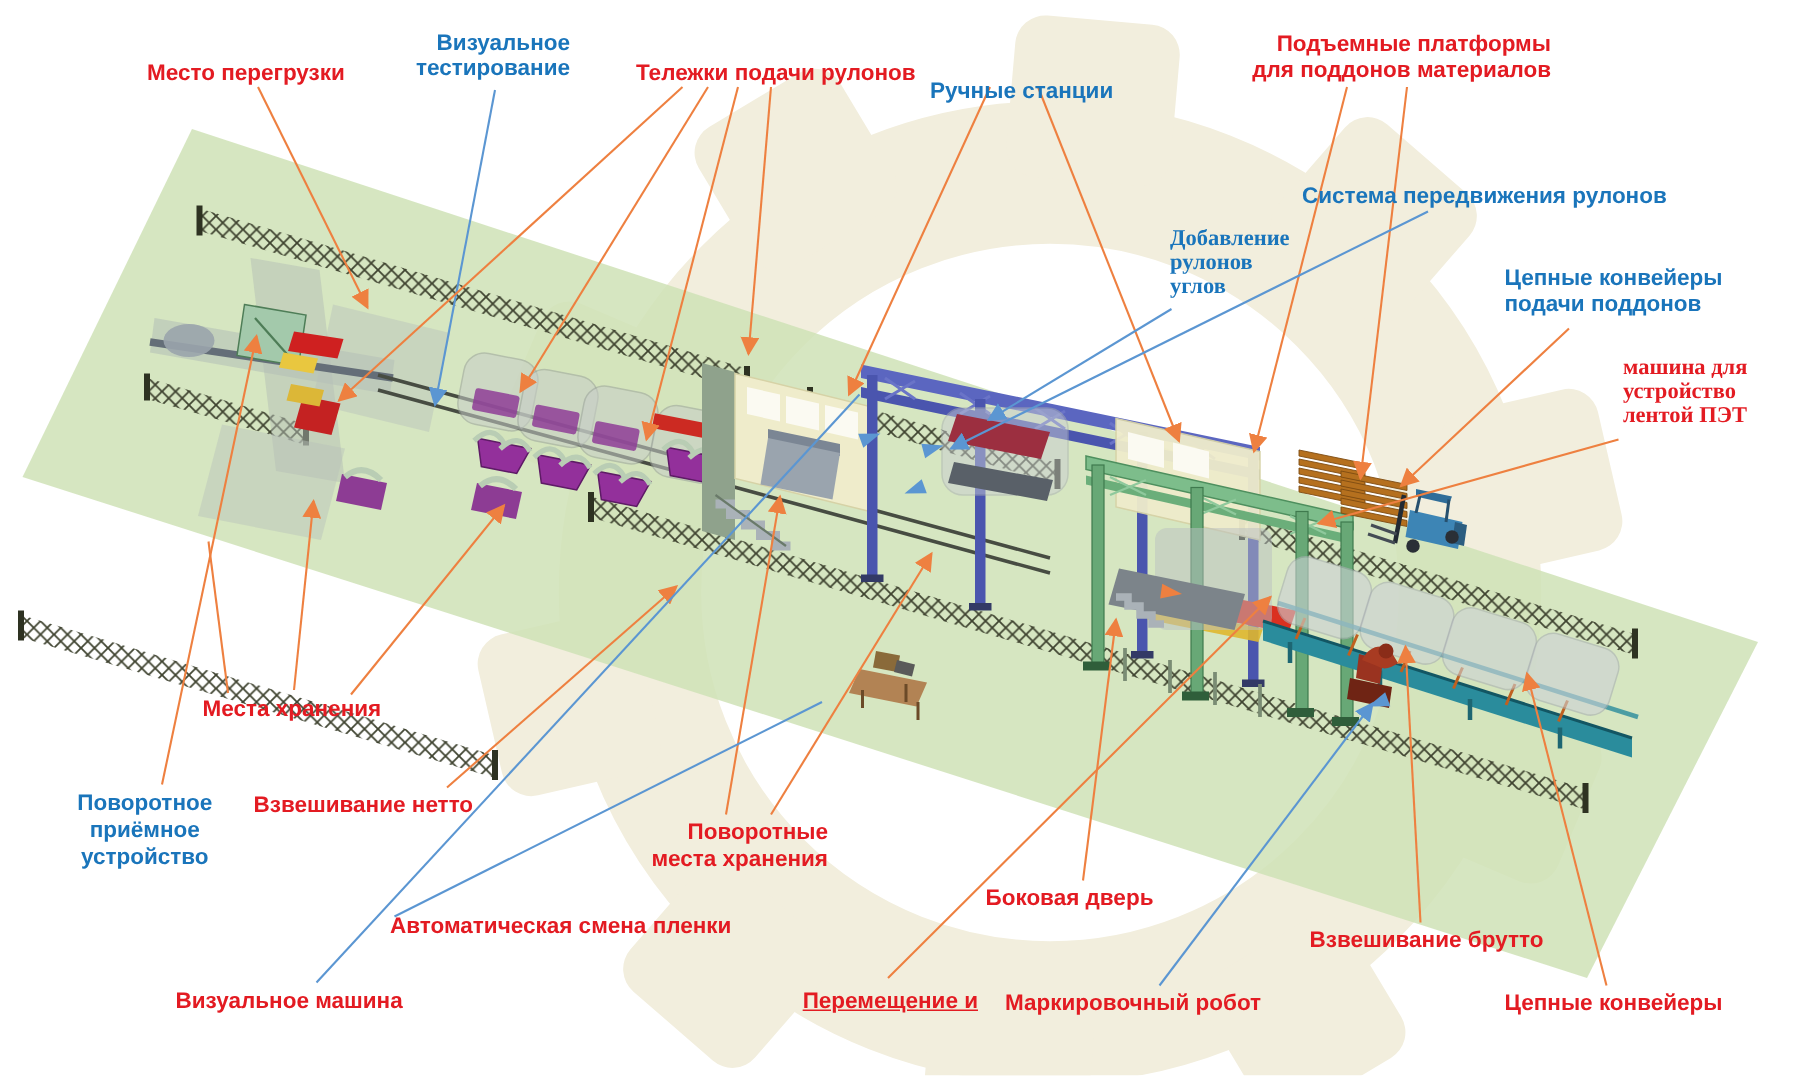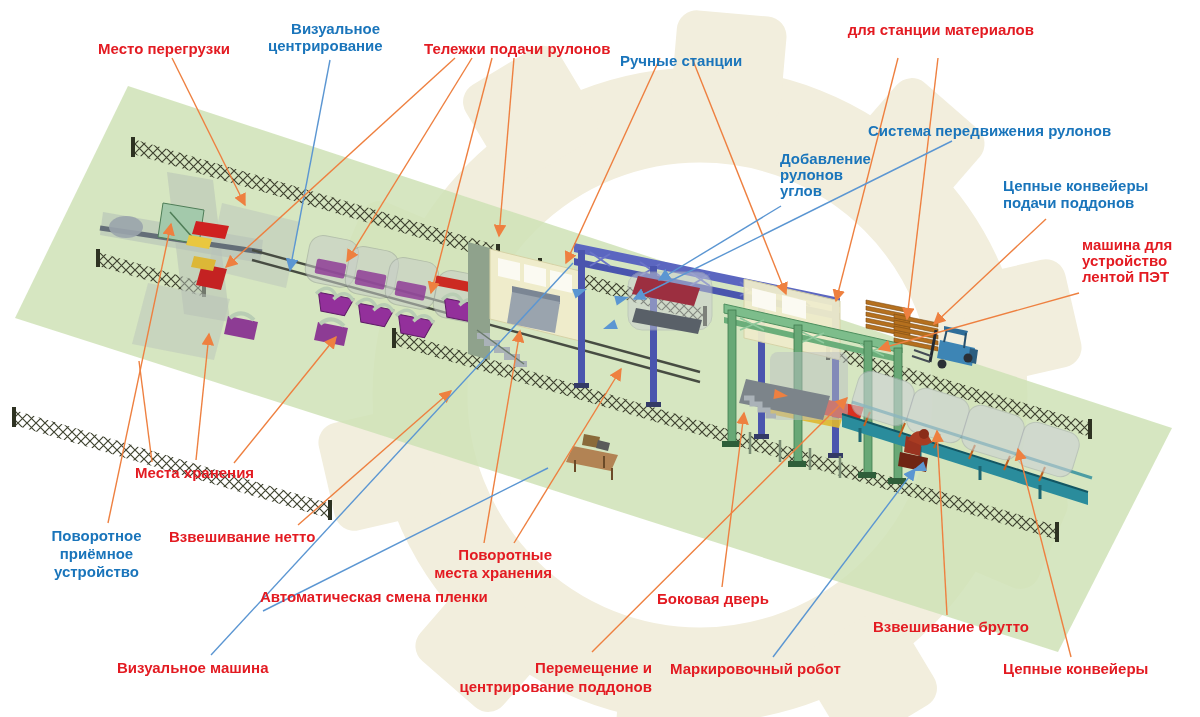--- a/index.html
+++ b/index.html
@@ -308,6 +308,7 @@
 <div class="lbl blue" style="left:620px;top:52px">Ручные станции</div>
 
 <div class="lbl red center" style="left:822px;top:21px;width:212px">
+  <span>Подъемные платформы</span>
   <span>для станции материалов</span>
 </div>
 

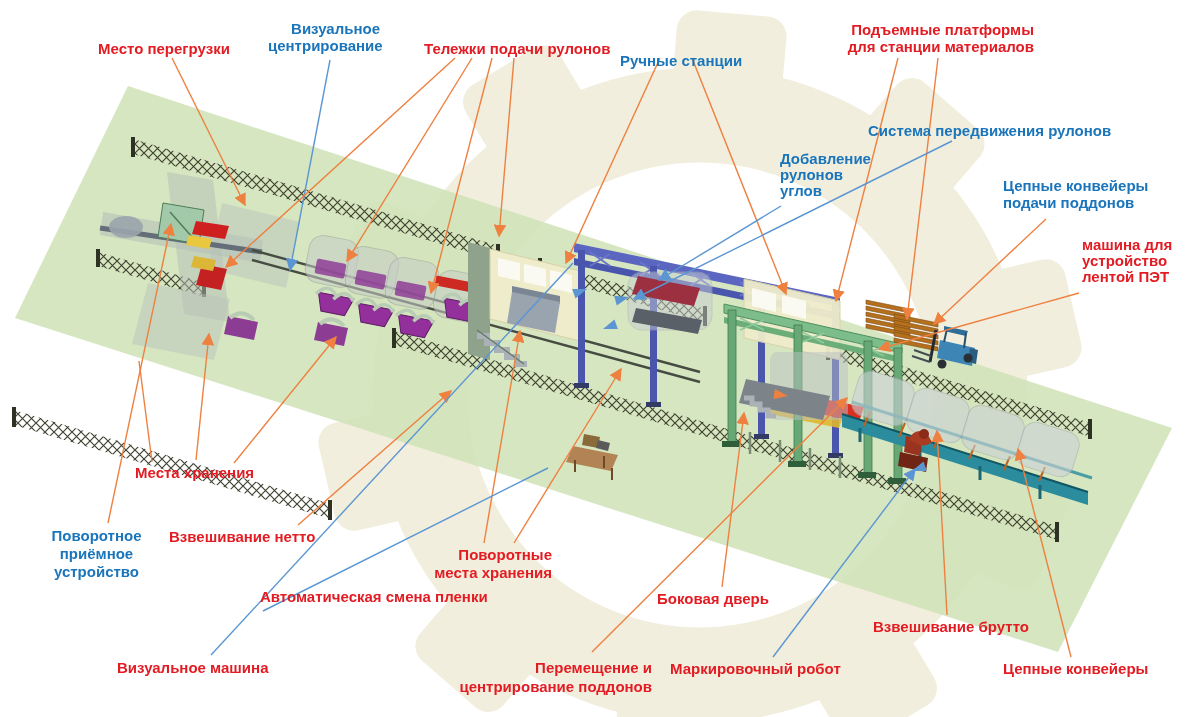--- a/index.html
+++ b/index.html
@@ -300,7 +300,7 @@
 
 <div class="lbl blue center" style="left:268px;top:20px;width:112px">
   <span>Визуальное</span>
-  <span>центрирование</span>
+  <span>тестирование</span>
 </div>
 
 <div class="lbl red" style="left:424px;top:40px">Тележки подачи рулонов</div>

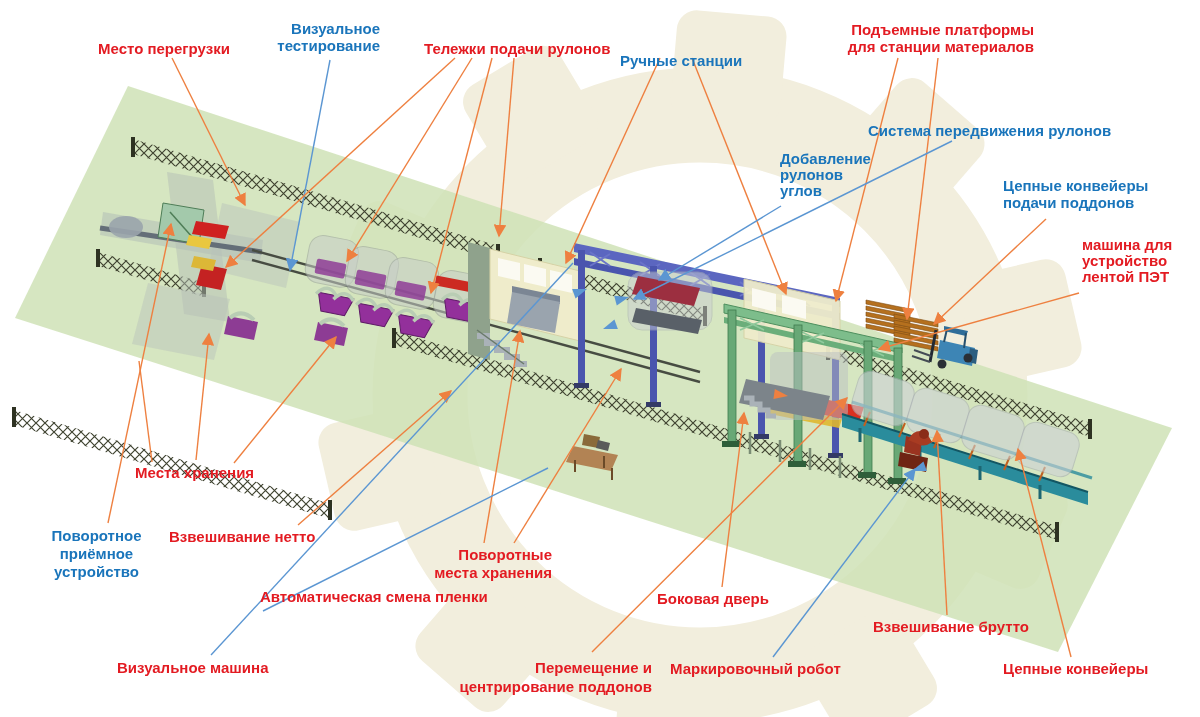--- a/index.html
+++ b/index.html
@@ -309,7 +309,7 @@
 
 <div class="lbl red center" style="left:822px;top:21px;width:212px">
   <span>Подъемные платформы</span>
-  <span>для станции материалов</span>
+  <span>для поддонов материалов</span>
 </div>
 
 <div class="lbl blue" style="left:868px;top:122px">Система передвижения рулонов</div>

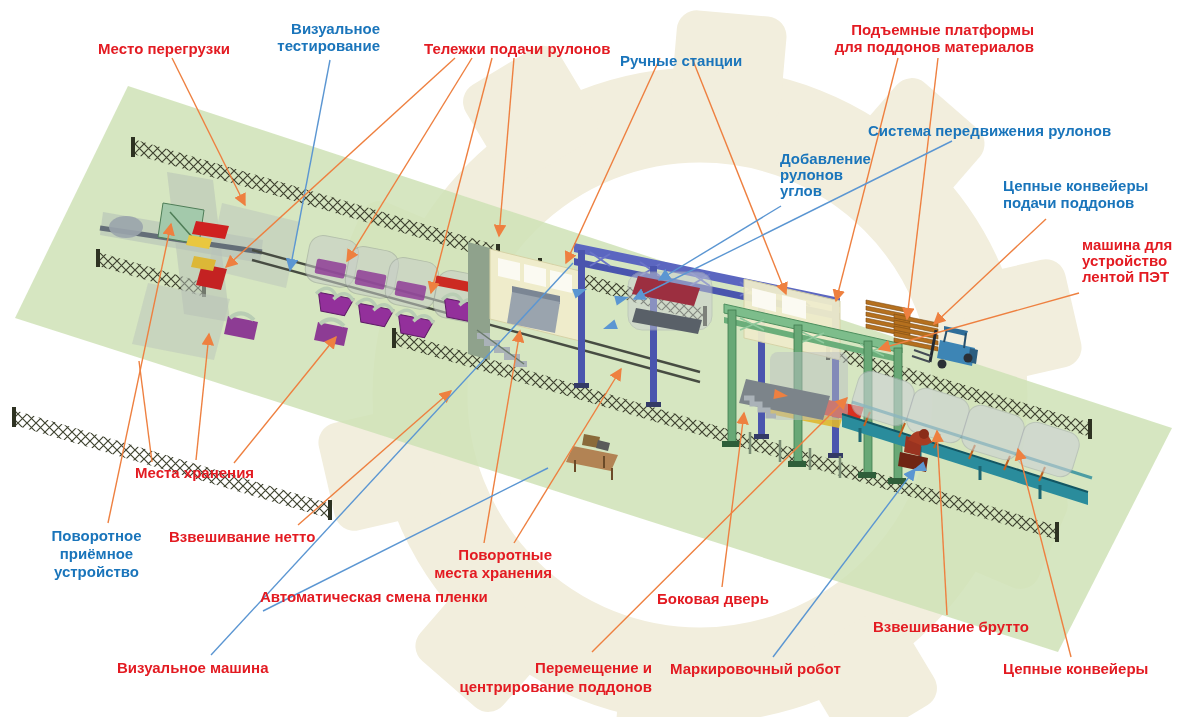--- a/index.html
+++ b/index.html
@@ -12,7 +12,7 @@
   .blue{color:var(--label-blue);}
   .center{text-align:right;}
   .right{text-align:center;}
-  .lh16{line-height:16px;}
+  .lh16{line-height:16px;font-family:Liberation Serif, serif;}
   .lh18{line-height:18px;}
   .lh19{line-height:19px;}
   .lo{stroke:var(--leader-orange);stroke-width:1.4;fill:none;}

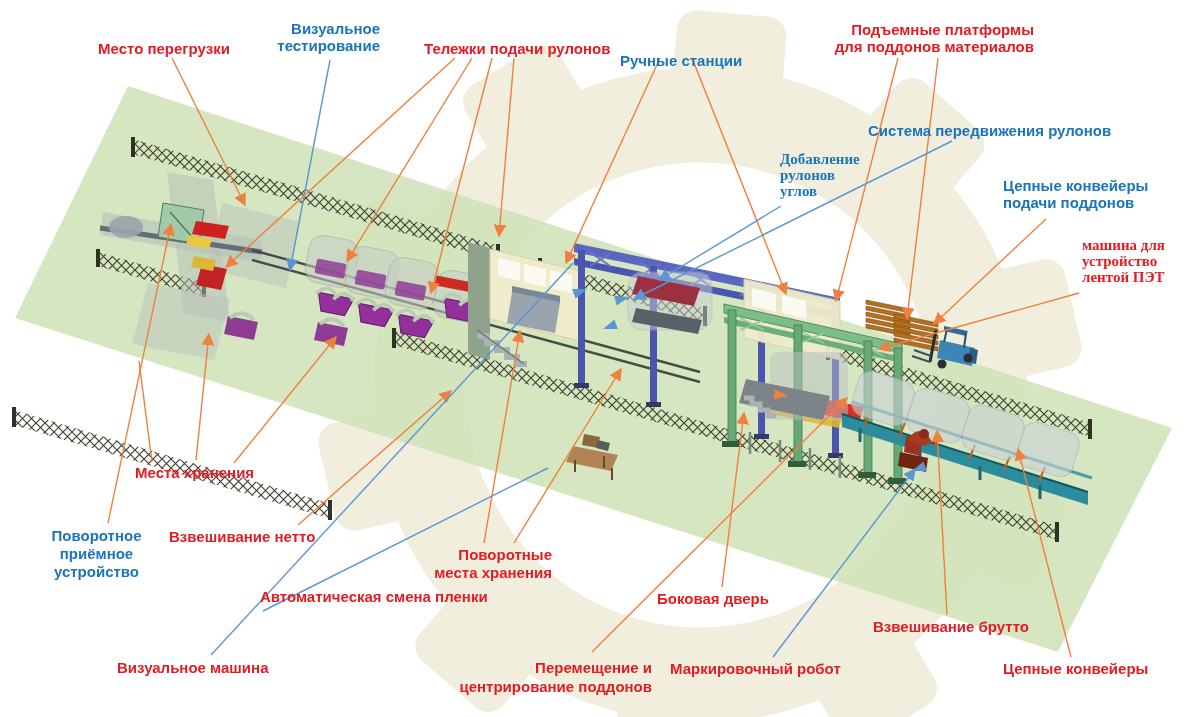--- a/index.html
+++ b/index.html
@@ -346,7 +346,7 @@
   <span>места хранения</span>
 </div>
 
-<div class="lbl red" style="left:260px;top:588px">Автоматическая смена пленки</div>
+<div class="lbl red" style="left:260px;top:609px">Автоматическая смена пленки</div>
 
 <div class="lbl red" style="left:657px;top:590px">Боковая дверь</div>
 

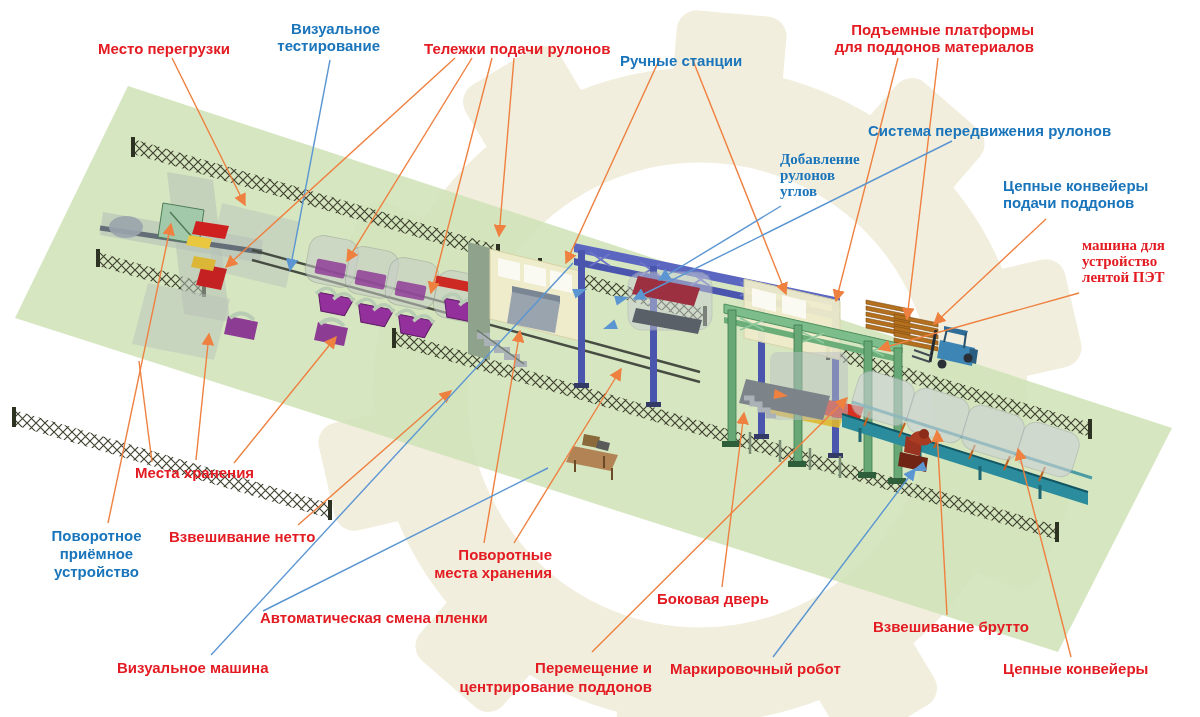--- a/index.html
+++ b/index.html
@@ -14,7 +14,7 @@
   .right{text-align:center;}
   .lh16{line-height:16px;font-family:Liberation Serif, serif;}
   .lh18{line-height:18px;}
-  .lh19{line-height:19px;}
+  .lh19{line-height:19px;text-decoration:underline;}
   .lo{stroke:var(--leader-orange);stroke-width:1.4;fill:none;}
   .lb{stroke:var(--leader-blue);stroke-width:1.4;fill:none;}
   .floor{fill:var(--floor-green);fill-opacity:.85;}

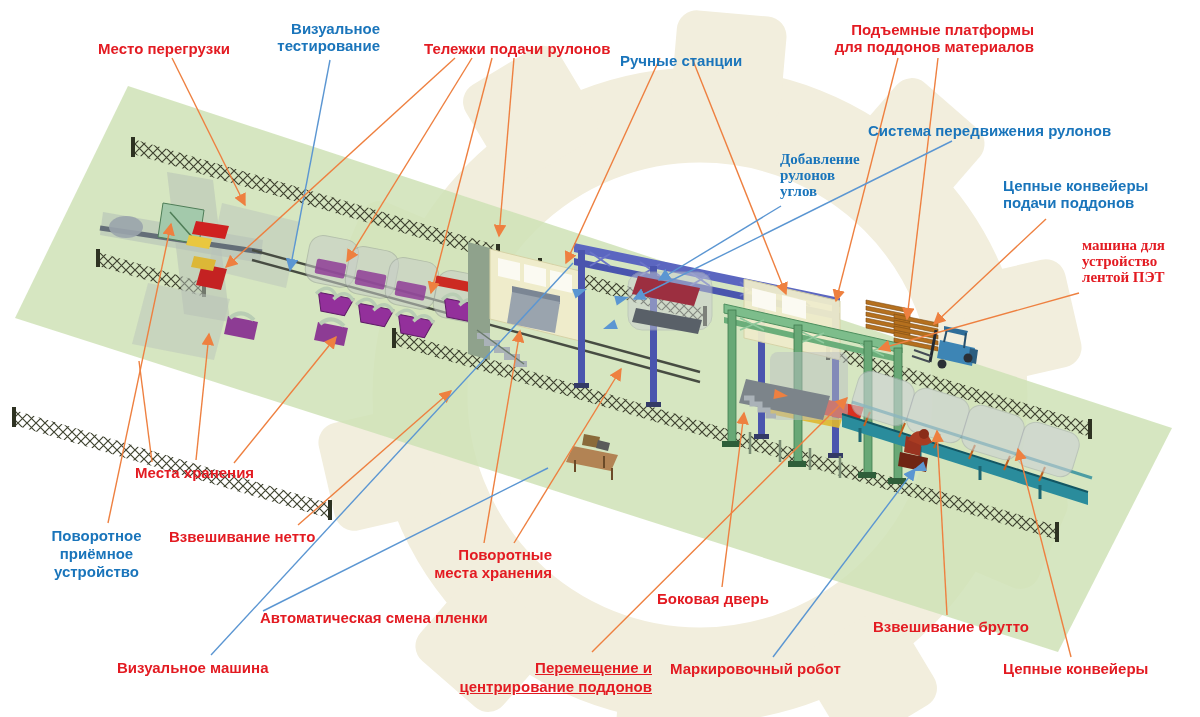--- a/index.html
+++ b/index.html
@@ -354,7 +354,6 @@
 
 <div class="lbl red center lh19" style="left:446px;top:658px;width:206px">
   <span>Перемещение и</span>
-  <span>центрирование поддонов</span>
 </div>
 
 <div class="lbl red" style="left:670px;top:660px">Маркировочный робот</div>

